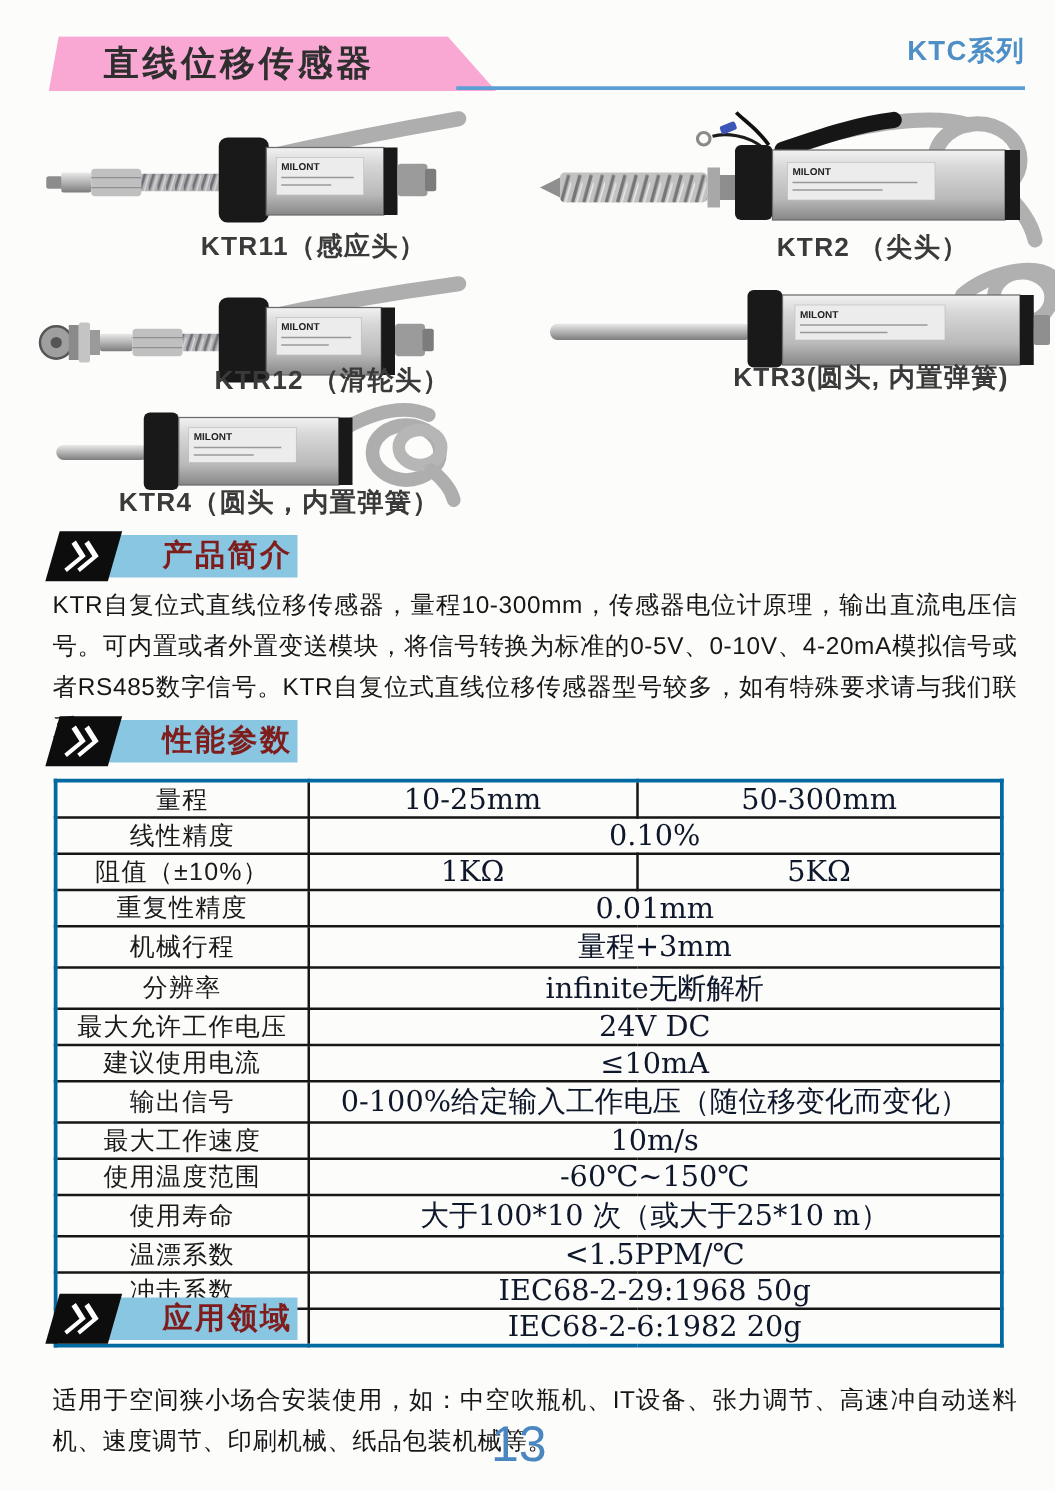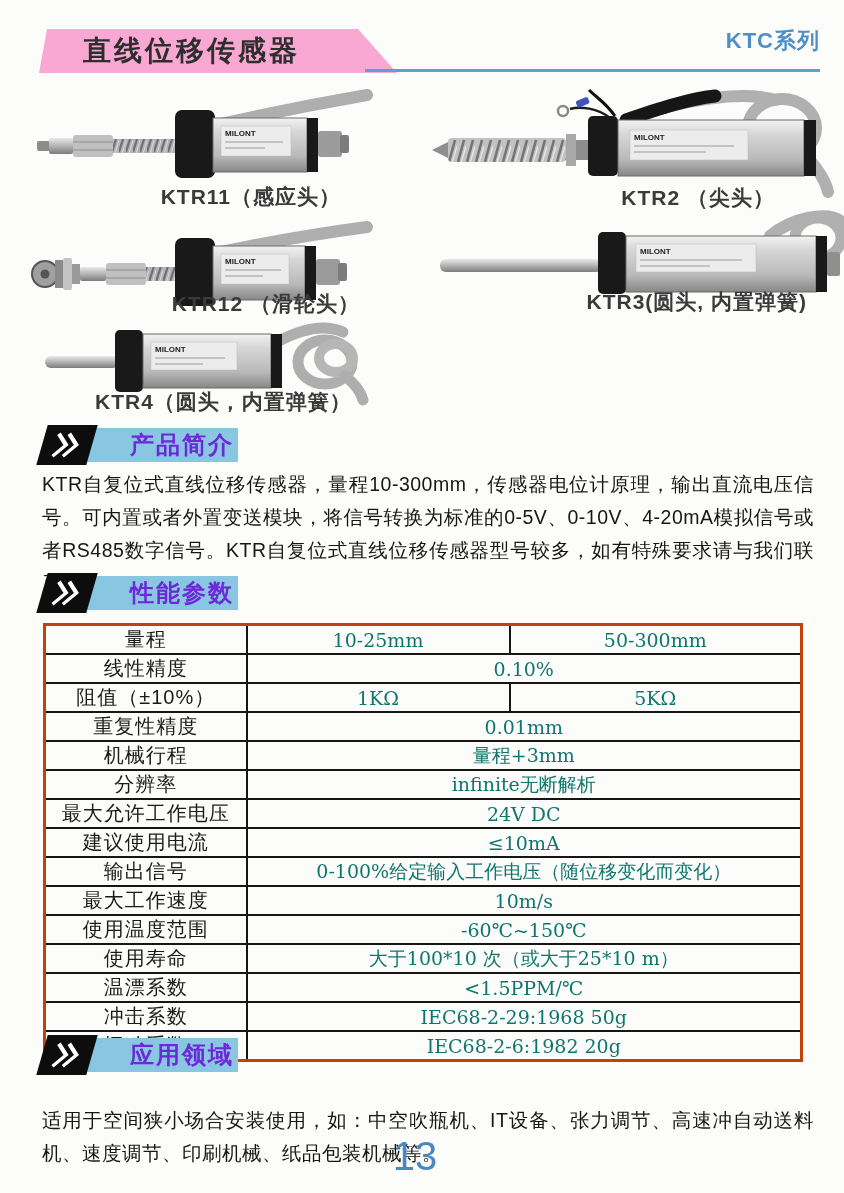--- a/index.html
+++ b/index.html
@@ -39,7 +39,7 @@
   }
   .sec-blue span{
     display:block;line-height:34px;padding-left:58px;
-    font-size:24px;font-weight:bold;color:#6d28d9;letter-spacing:2px;white-space:nowrap;
+    font-size:24px;font-weight:bold;color:#7f1d1d;letter-spacing:2px;white-space:nowrap;
   }
   .sec-black{
     position:absolute;left:0;top:-3px;width:50px;height:40px;background:#0d0d0d;

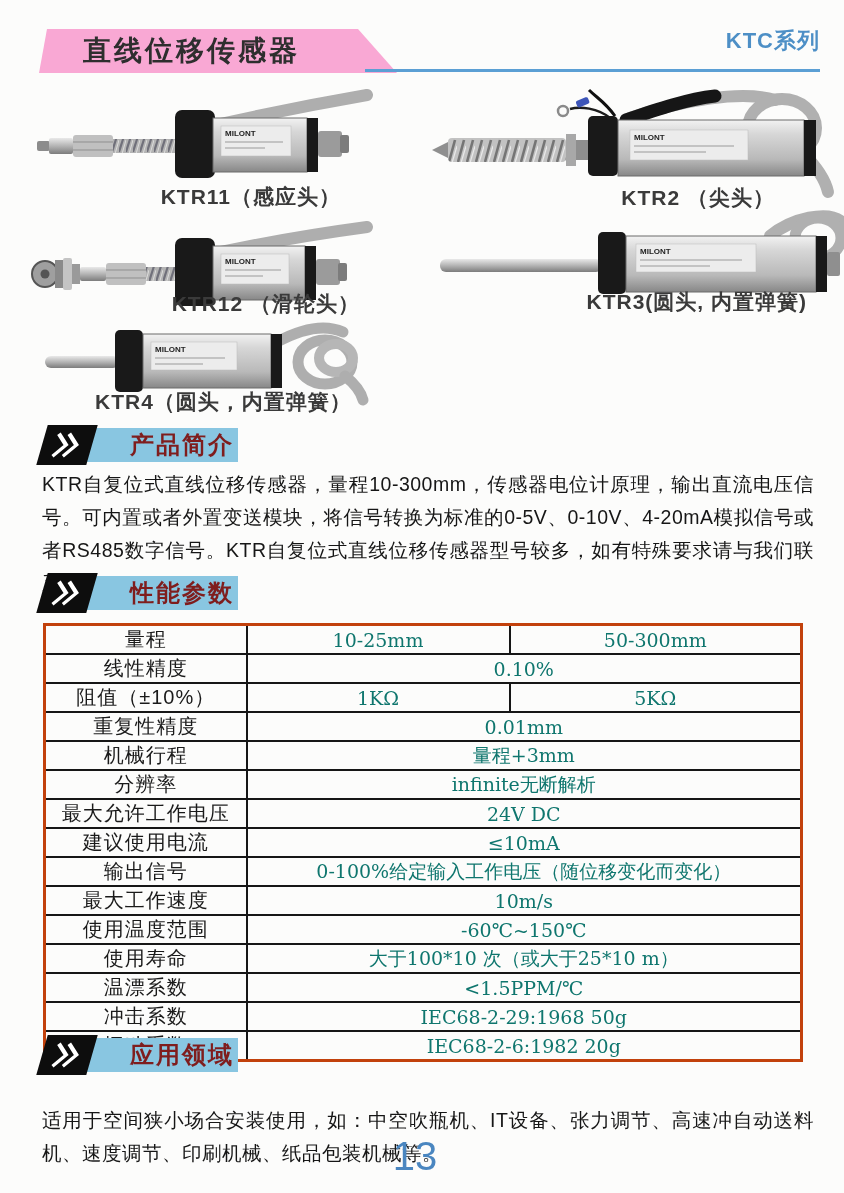--- a/index.html
+++ b/index.html
@@ -56,7 +56,7 @@
   table.spec{
     position:absolute;left:43px;top:623px;width:757px;
     border-collapse:collapse;table-layout:fixed;
-    border:3px solid #c2410c;
+    border:3px solid #0369a1;
   }
   table.spec td{
     border:2px solid #161616;height:25.3px;padding:0 2px;

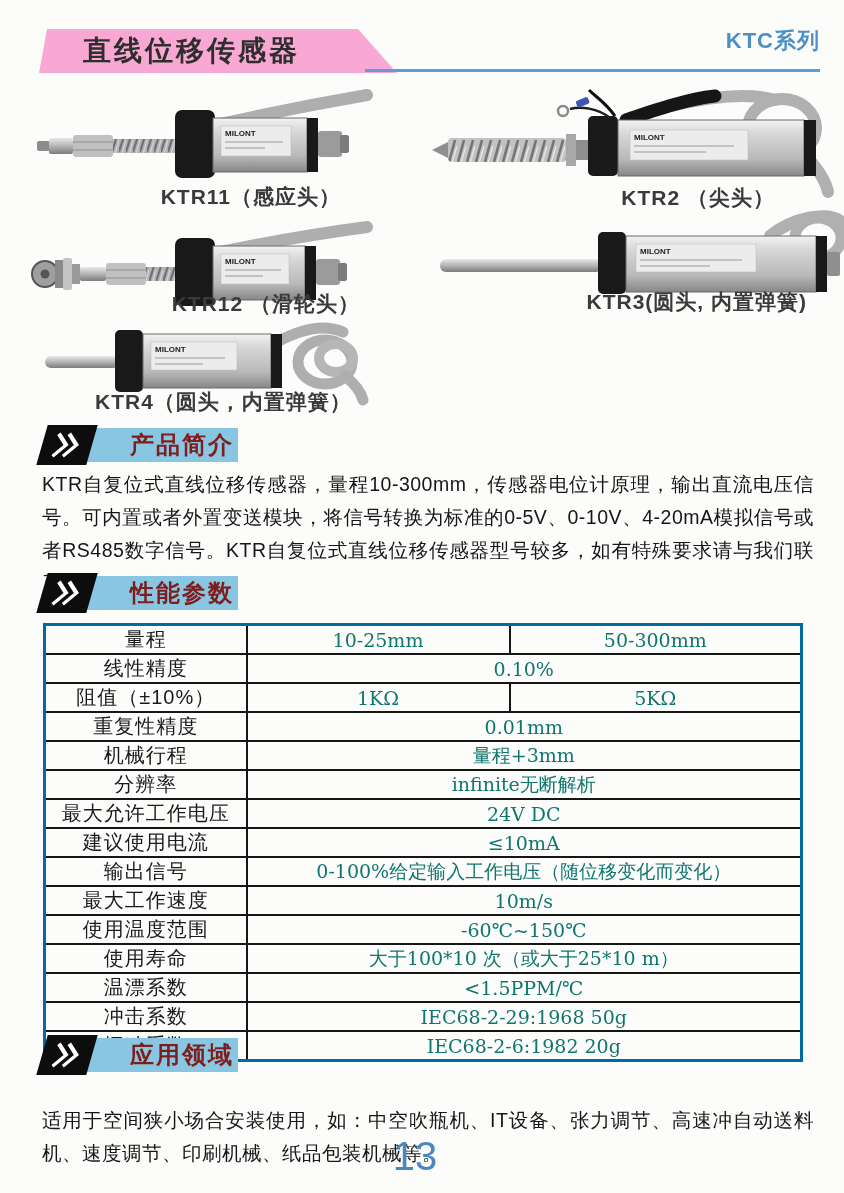--- a/index.html
+++ b/index.html
@@ -63,7 +63,7 @@
     text-align:center;vertical-align:middle;white-space:nowrap;overflow:hidden;
   }
   td.lbl{font-size:20px;color:#1a1a1a;letter-spacing:1px;}
-  td.val{font-family:"DejaVu Serif", serif;font-size:19px;color:#0f766e;}
+  td.val{font-family:"DejaVu Serif", serif;font-size:23px;color:#0f172a;}
   
   .page-num{
     position:absolute;left:375px;top:1134px;width:80px;text-align:center;

